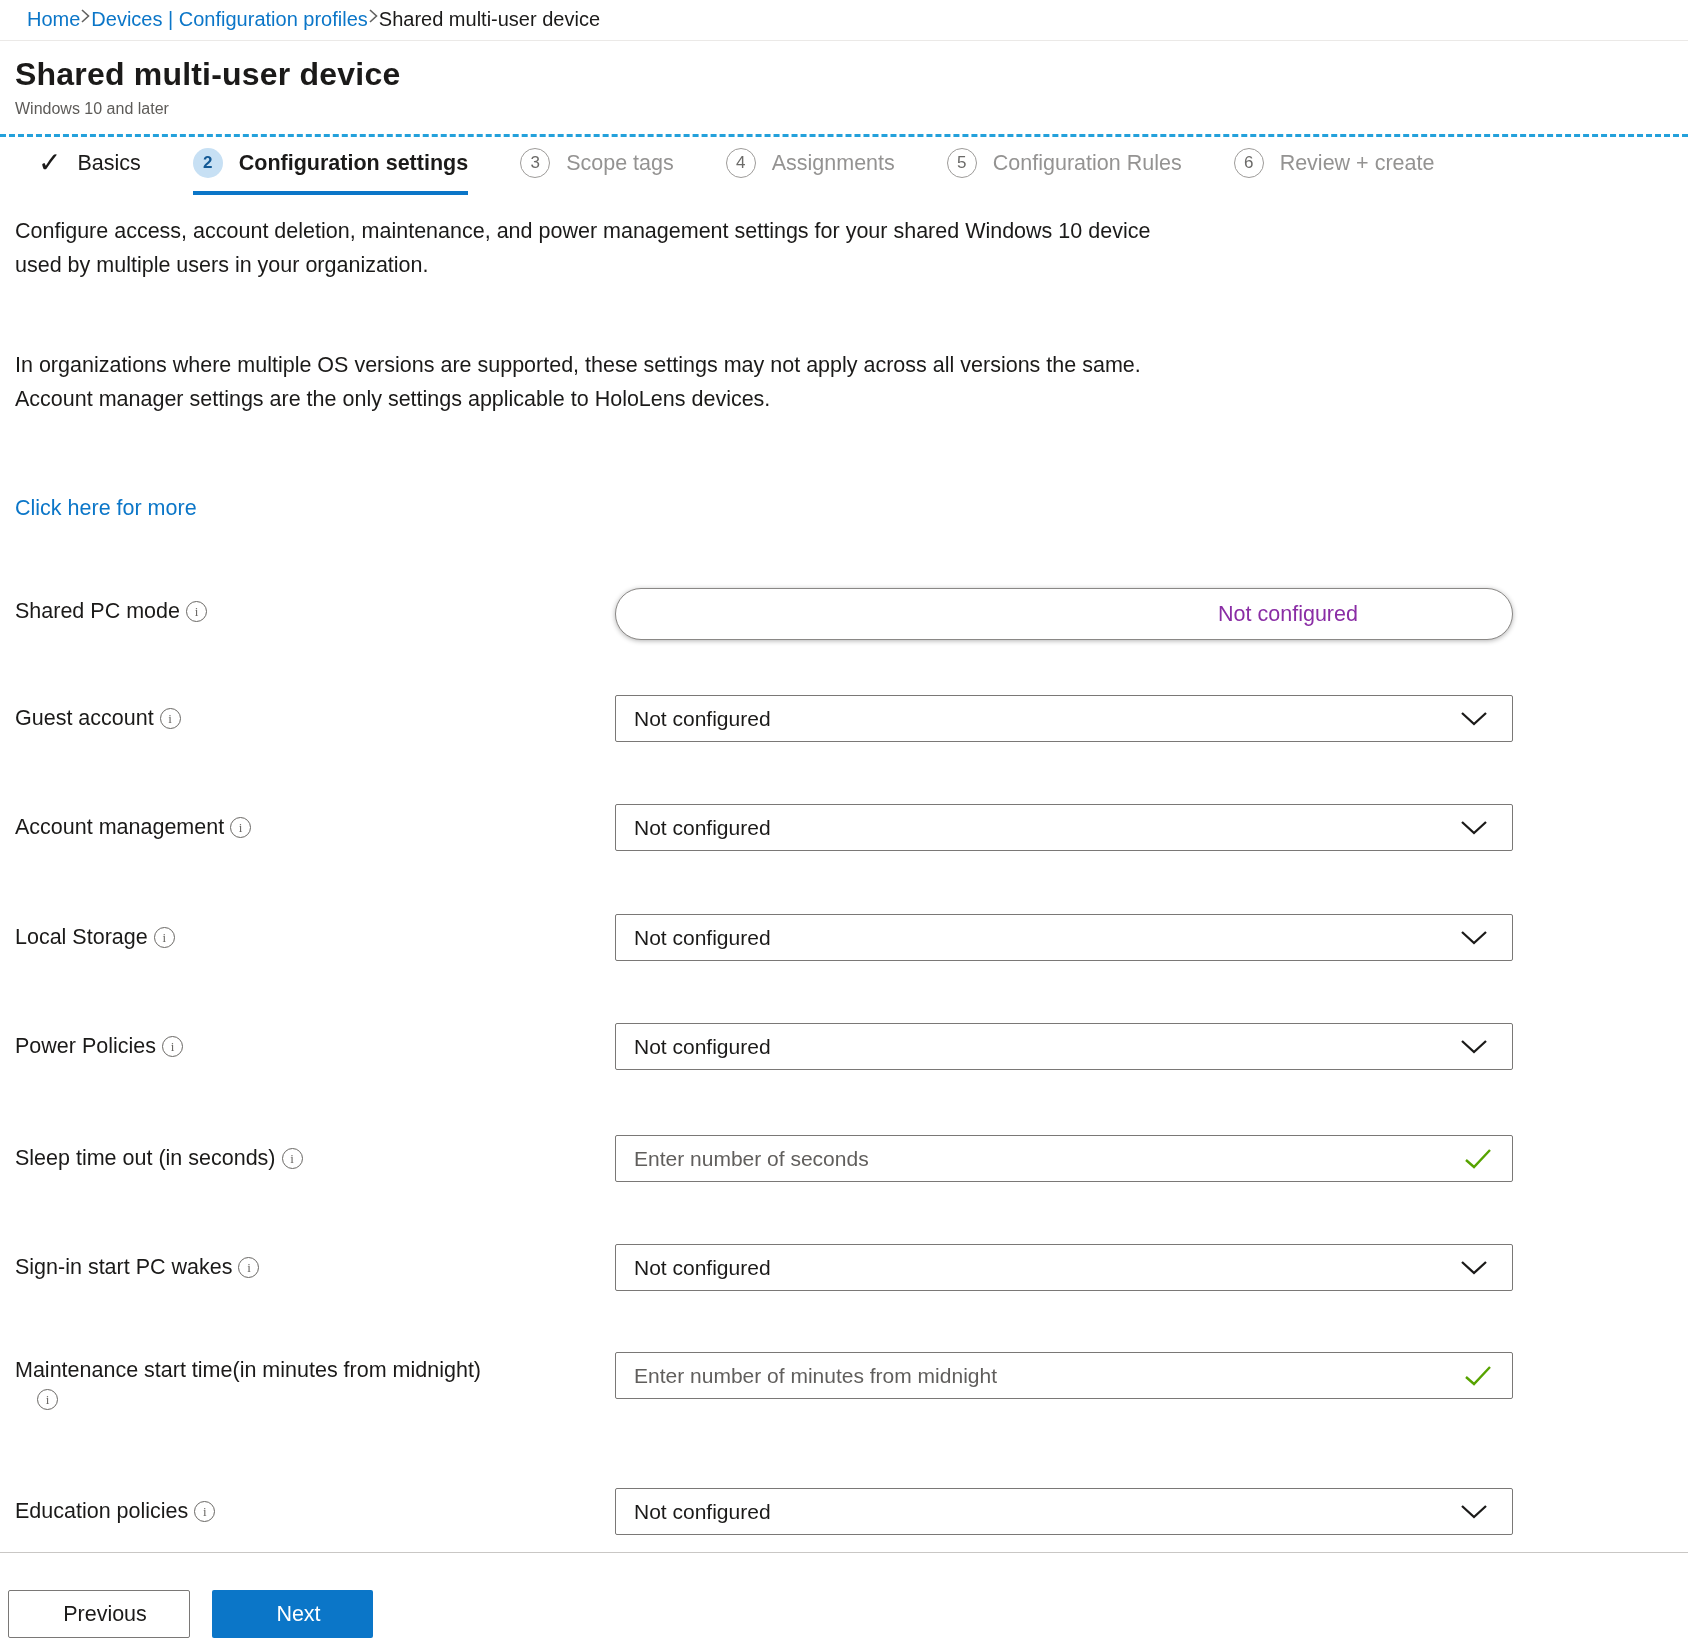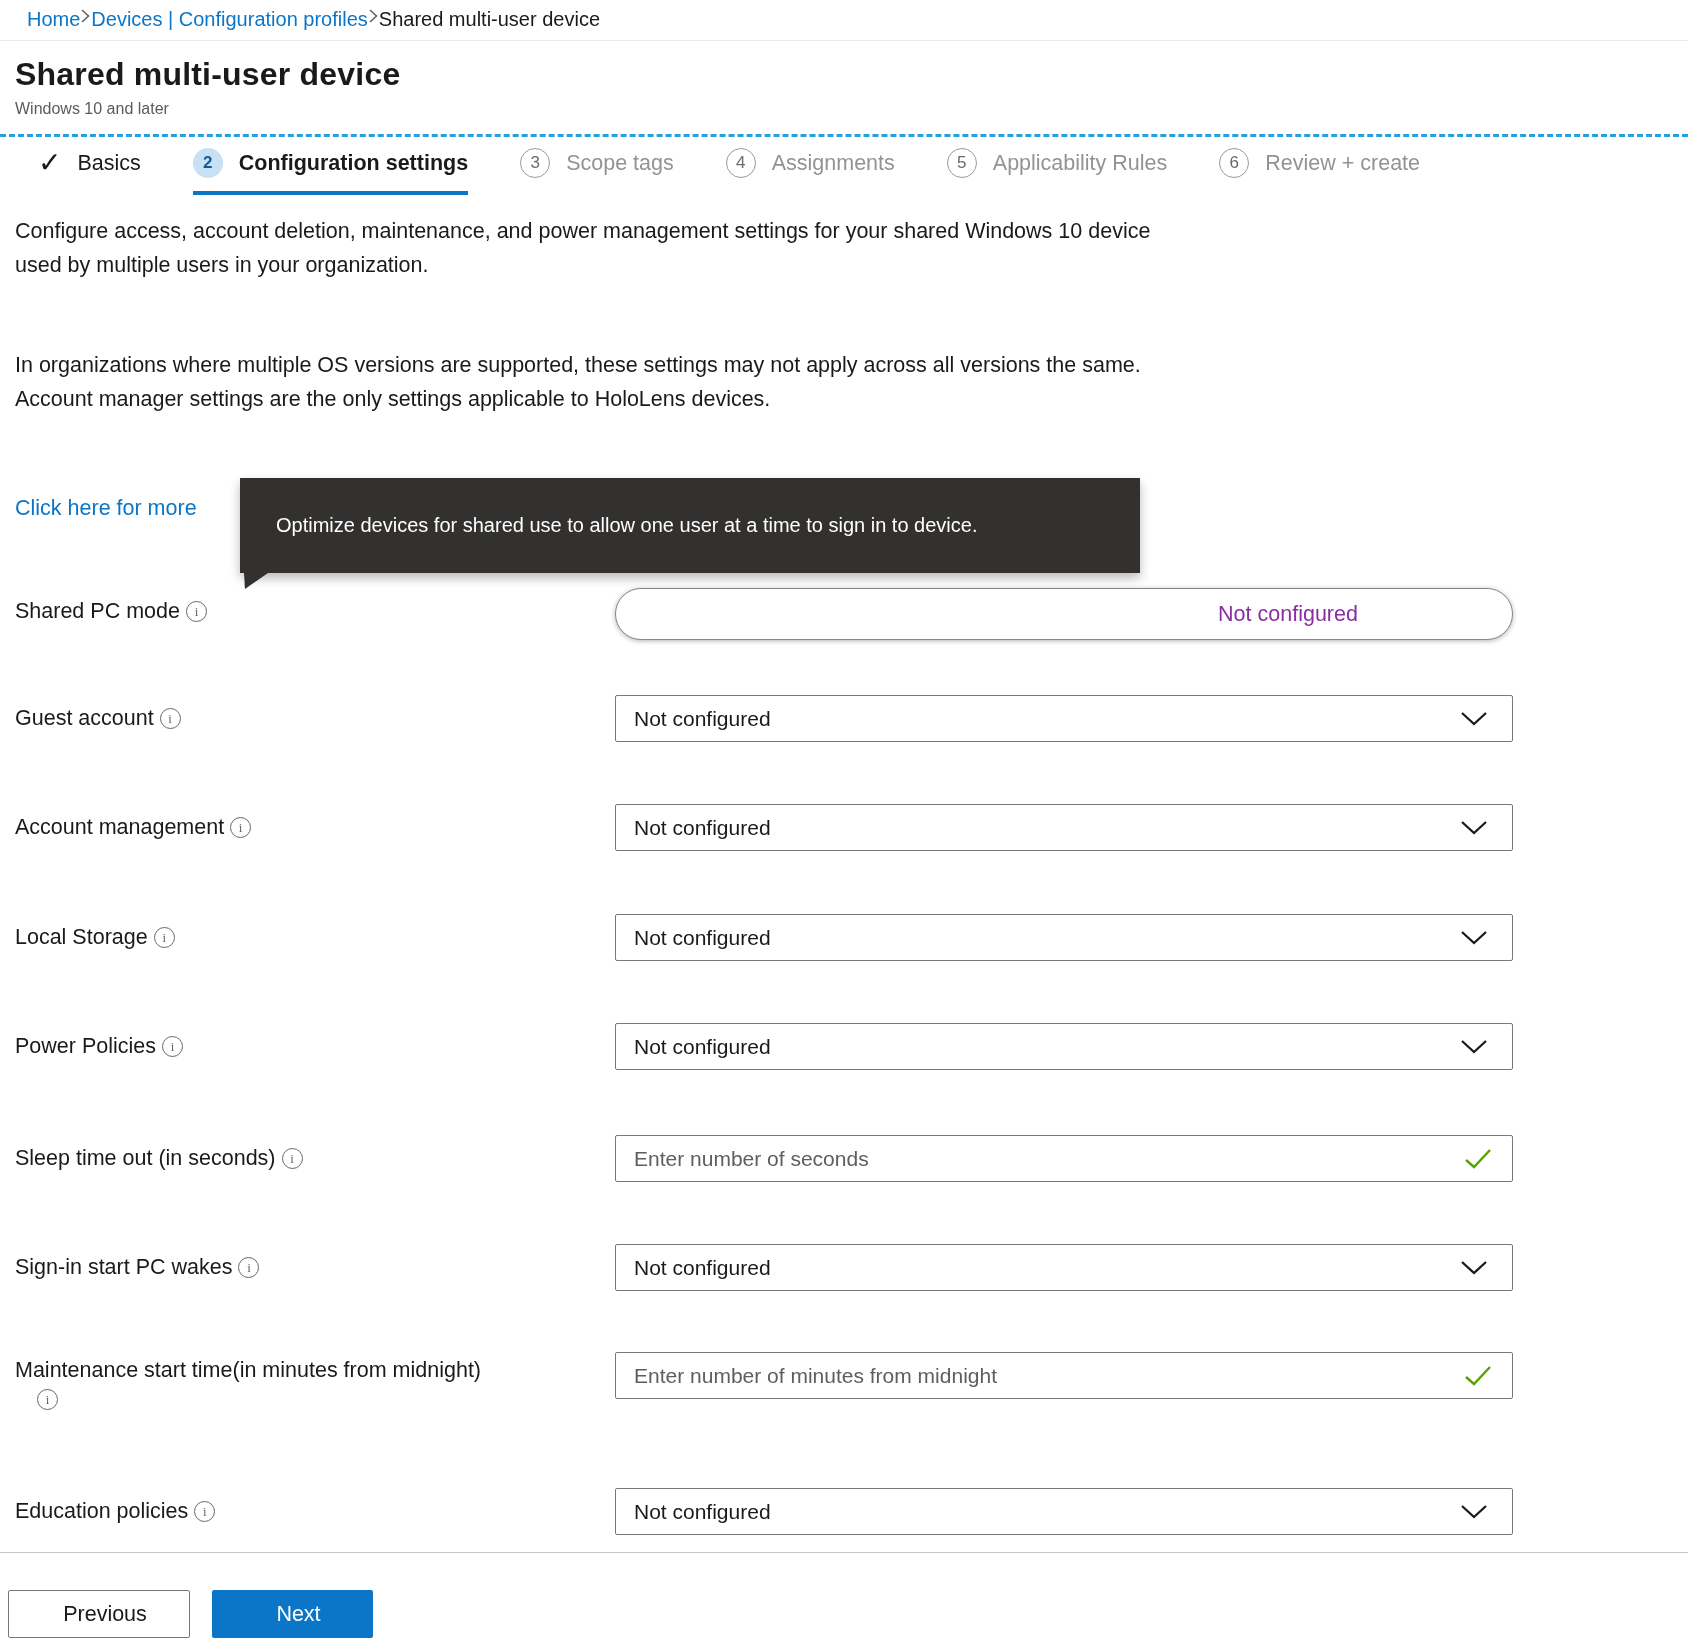--- a/index.html
+++ b/index.html
@@ -121,7 +121,7 @@
     </div>
     <div class="step">
       <span class="step-circle">5</span>
-      <span>Applicability Rules</span>
+      <span>Configuration Rules</span>
     </div>
     <div class="step">
       <span class="step-circle">6</span>

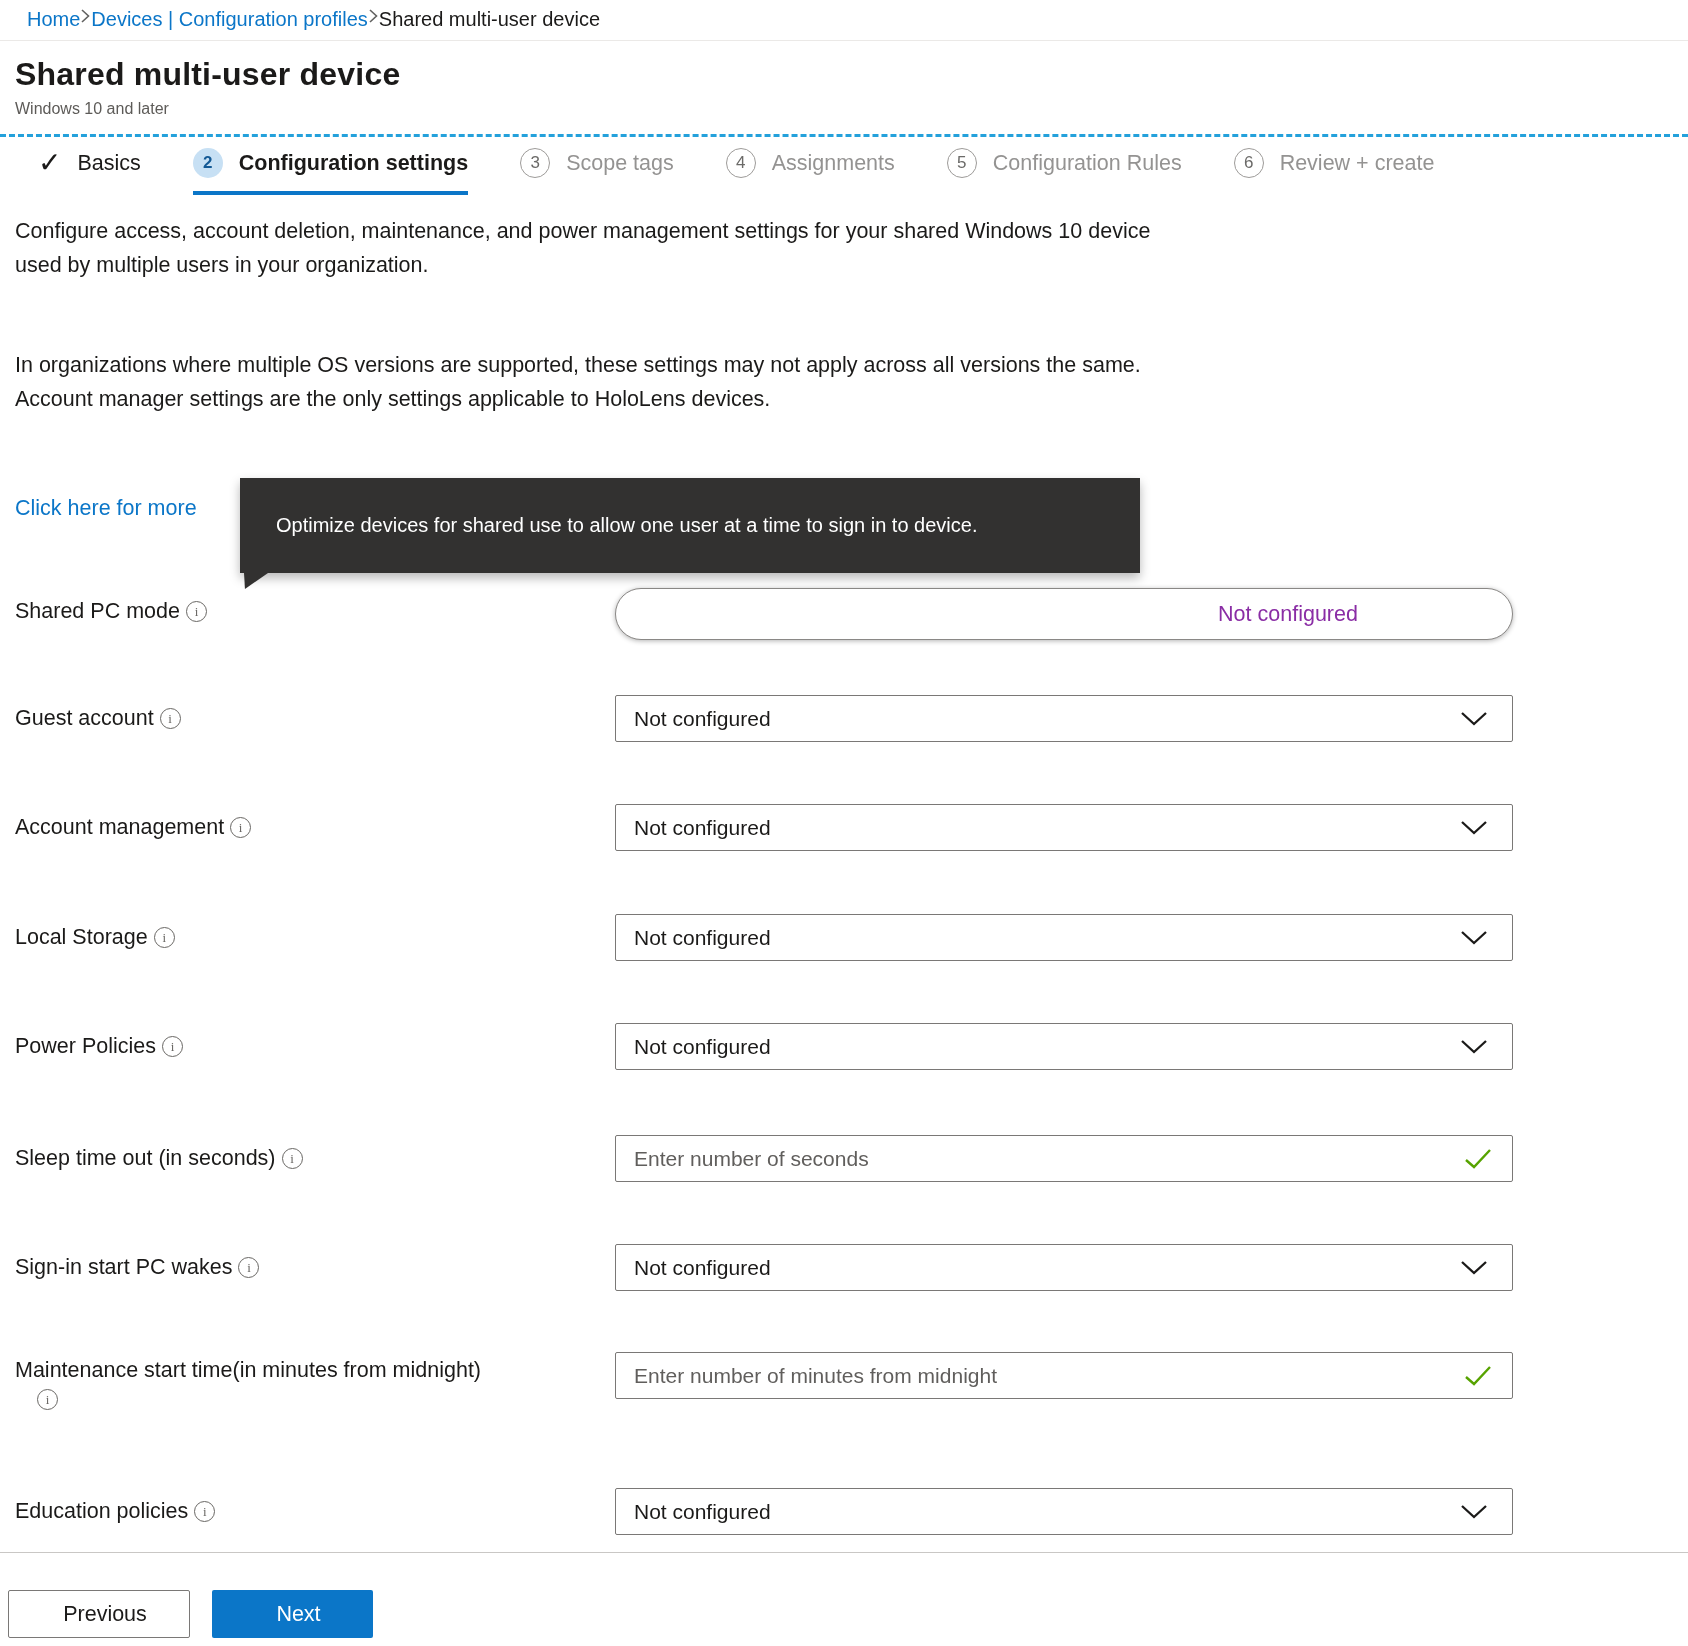--- a/index.html
+++ b/index.html
@@ -139,10 +139,6 @@
   </div>
   <div class="link">Click here for more</div>
 
-  <div class="tooltip">
-    <span>Optimize devices for shared use to allow one user at a time to sign in to device.</span>
-    <span class="tooltip-pointer"></span>
-  </div>
 
   <div class="field-label" style="top:588px">
     <span>Shared PC mode</span>

